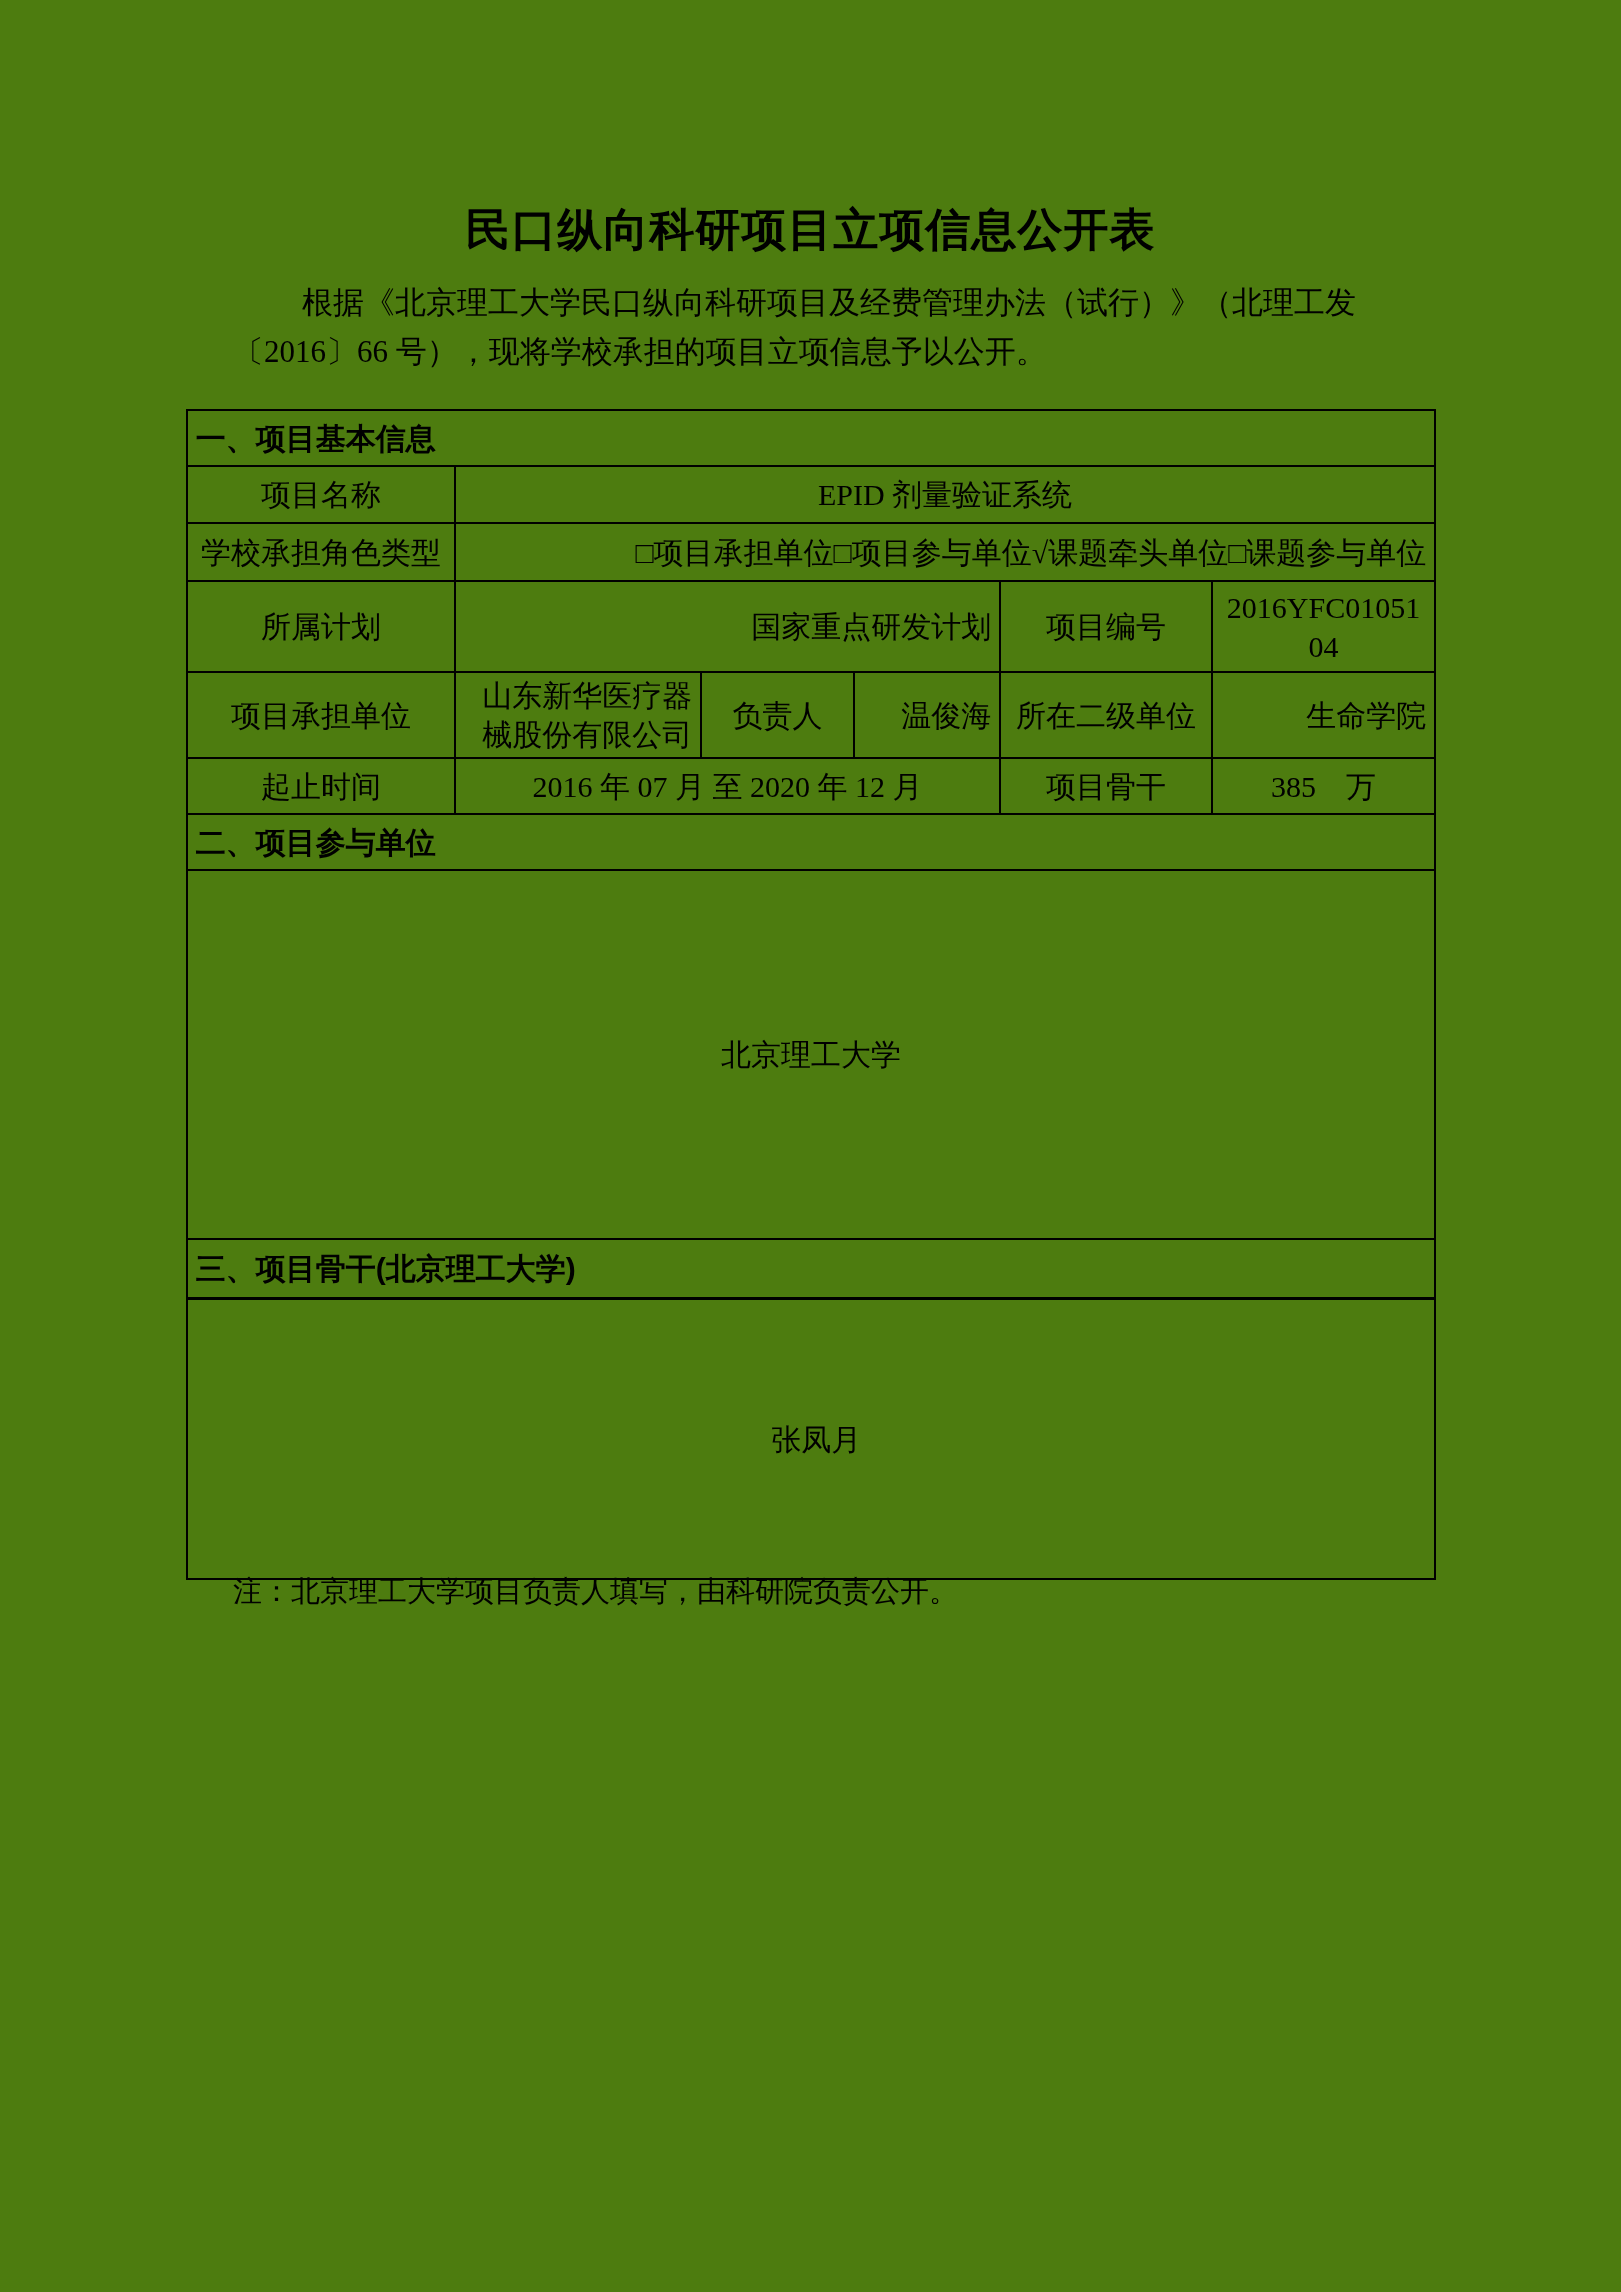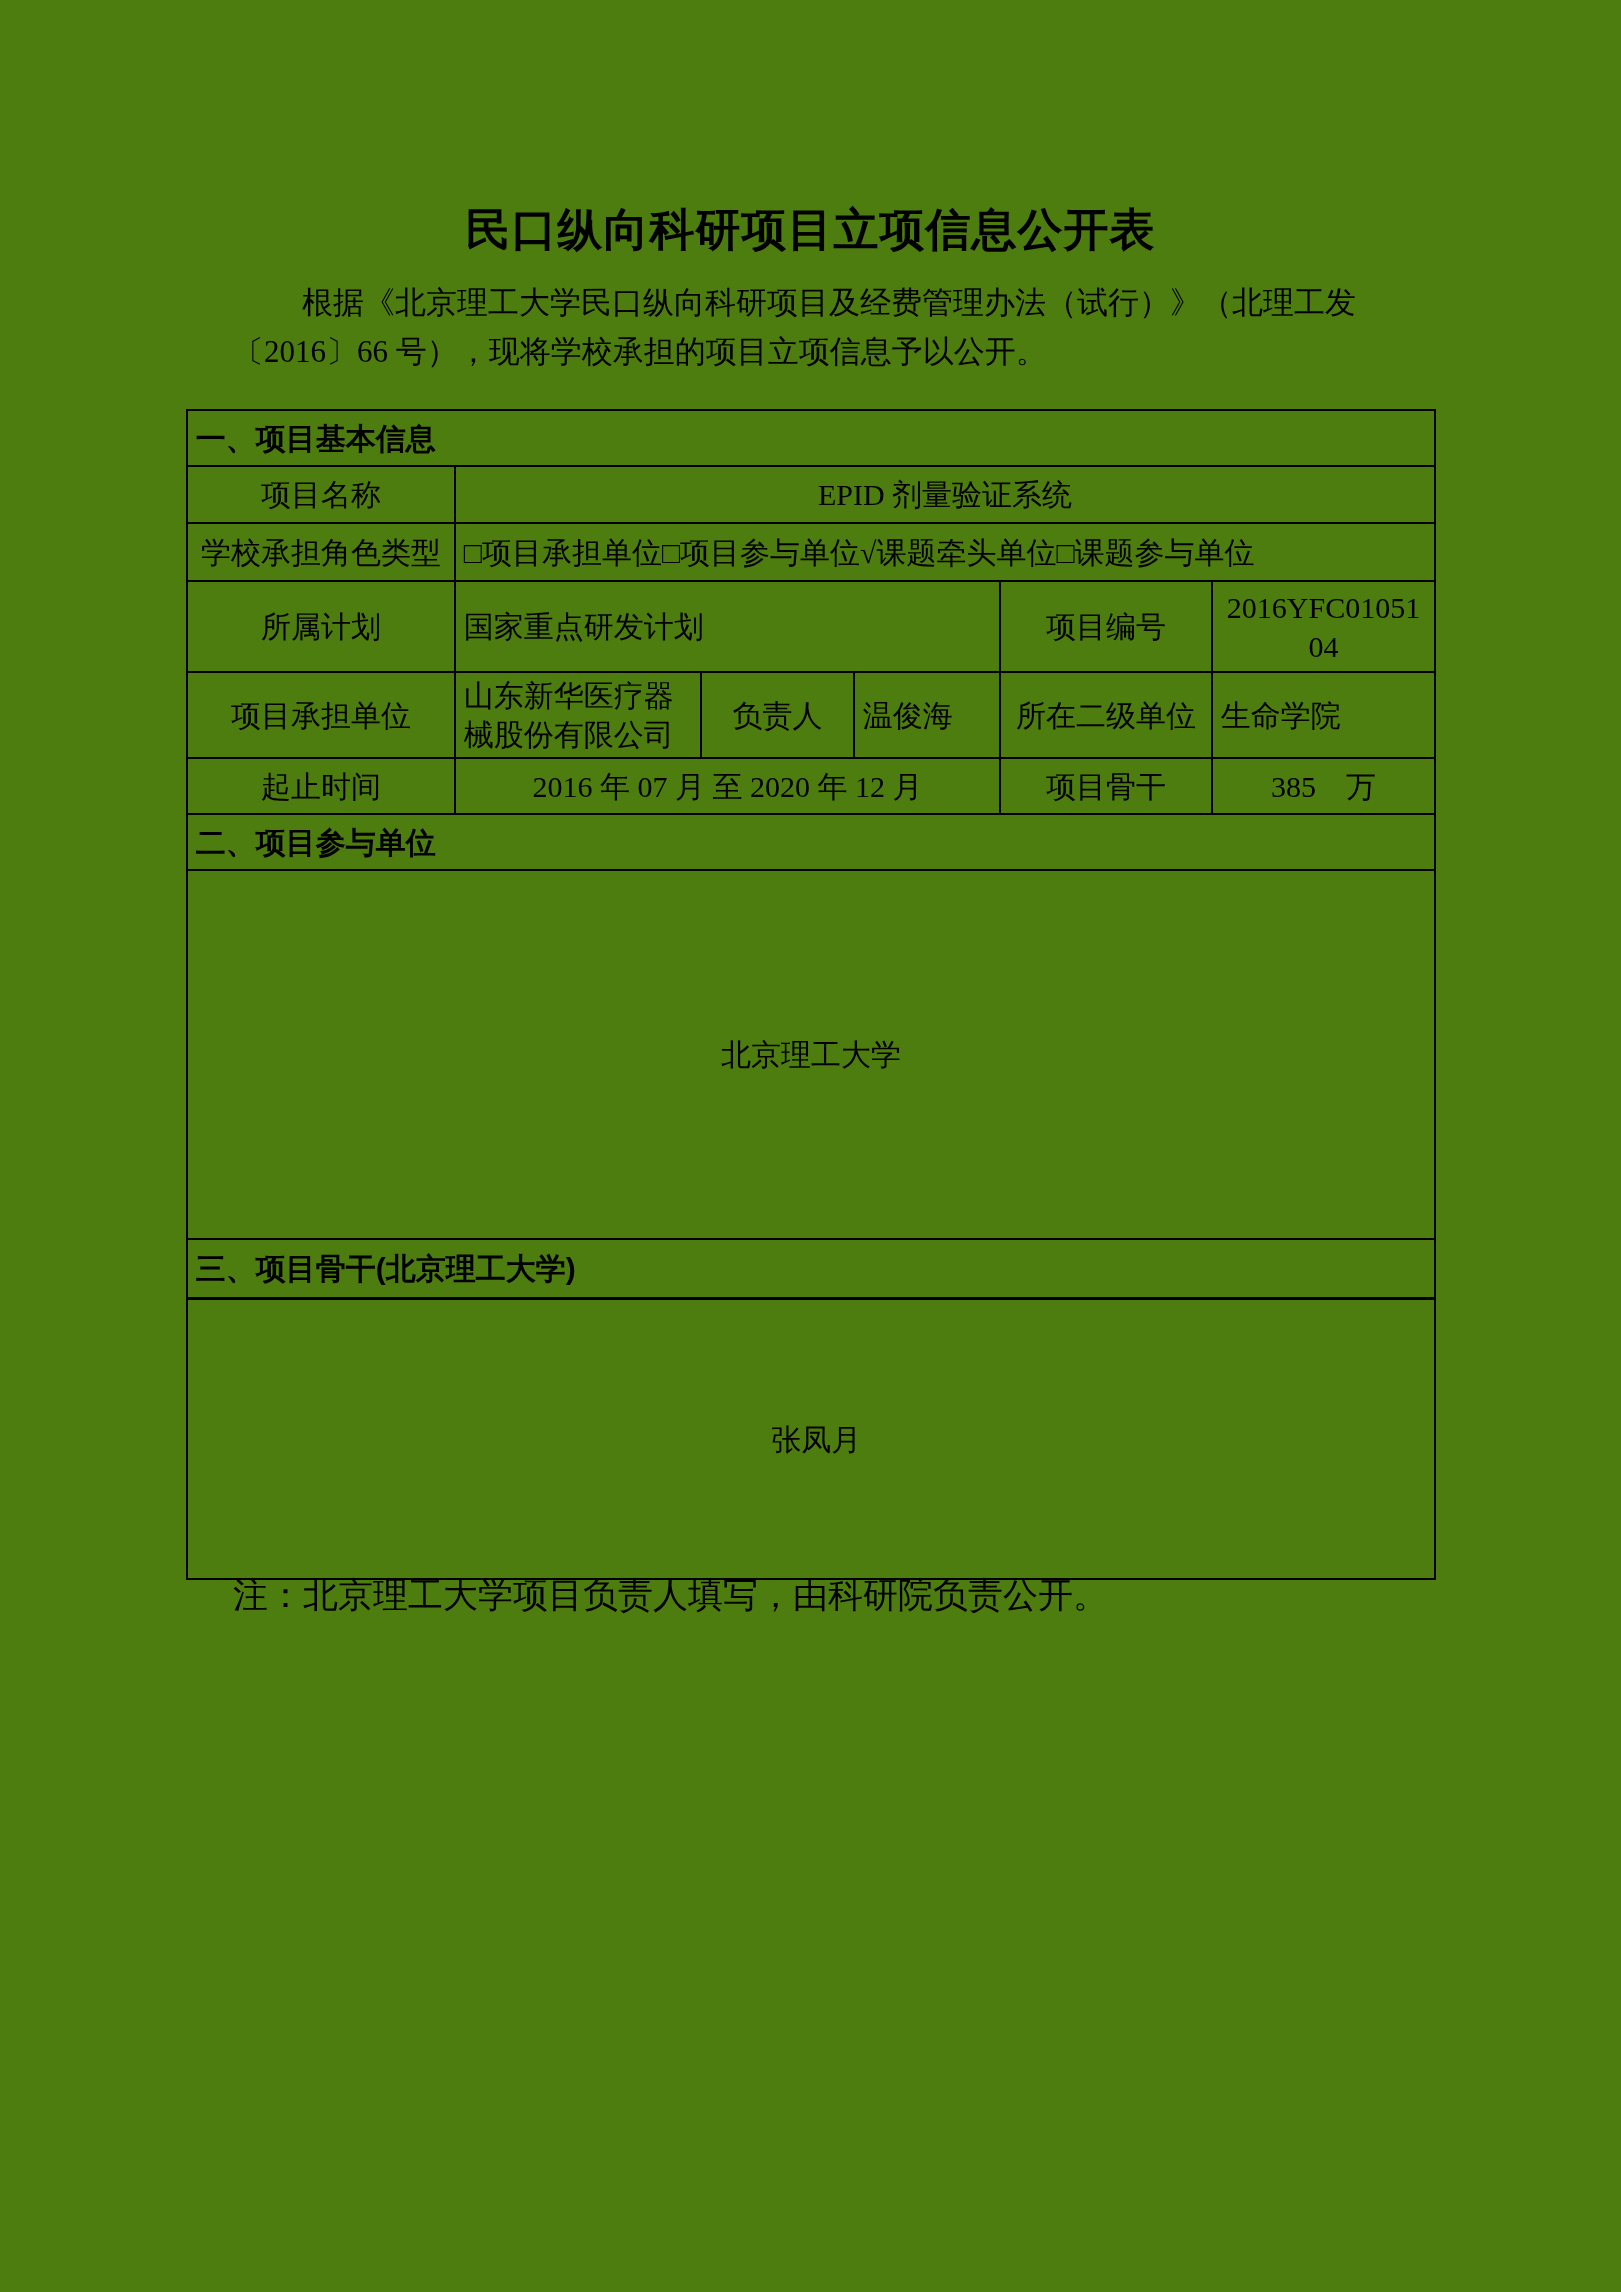--- a/index.html
+++ b/index.html
@@ -82,7 +82,7 @@
     font-family: "Liberation Sans", sans-serif;
   }
   td.value {
-    text-align: left;
+    text-align: right;
     font-family: Liberation Serif, serif;
     border-radius: 17px;
   }

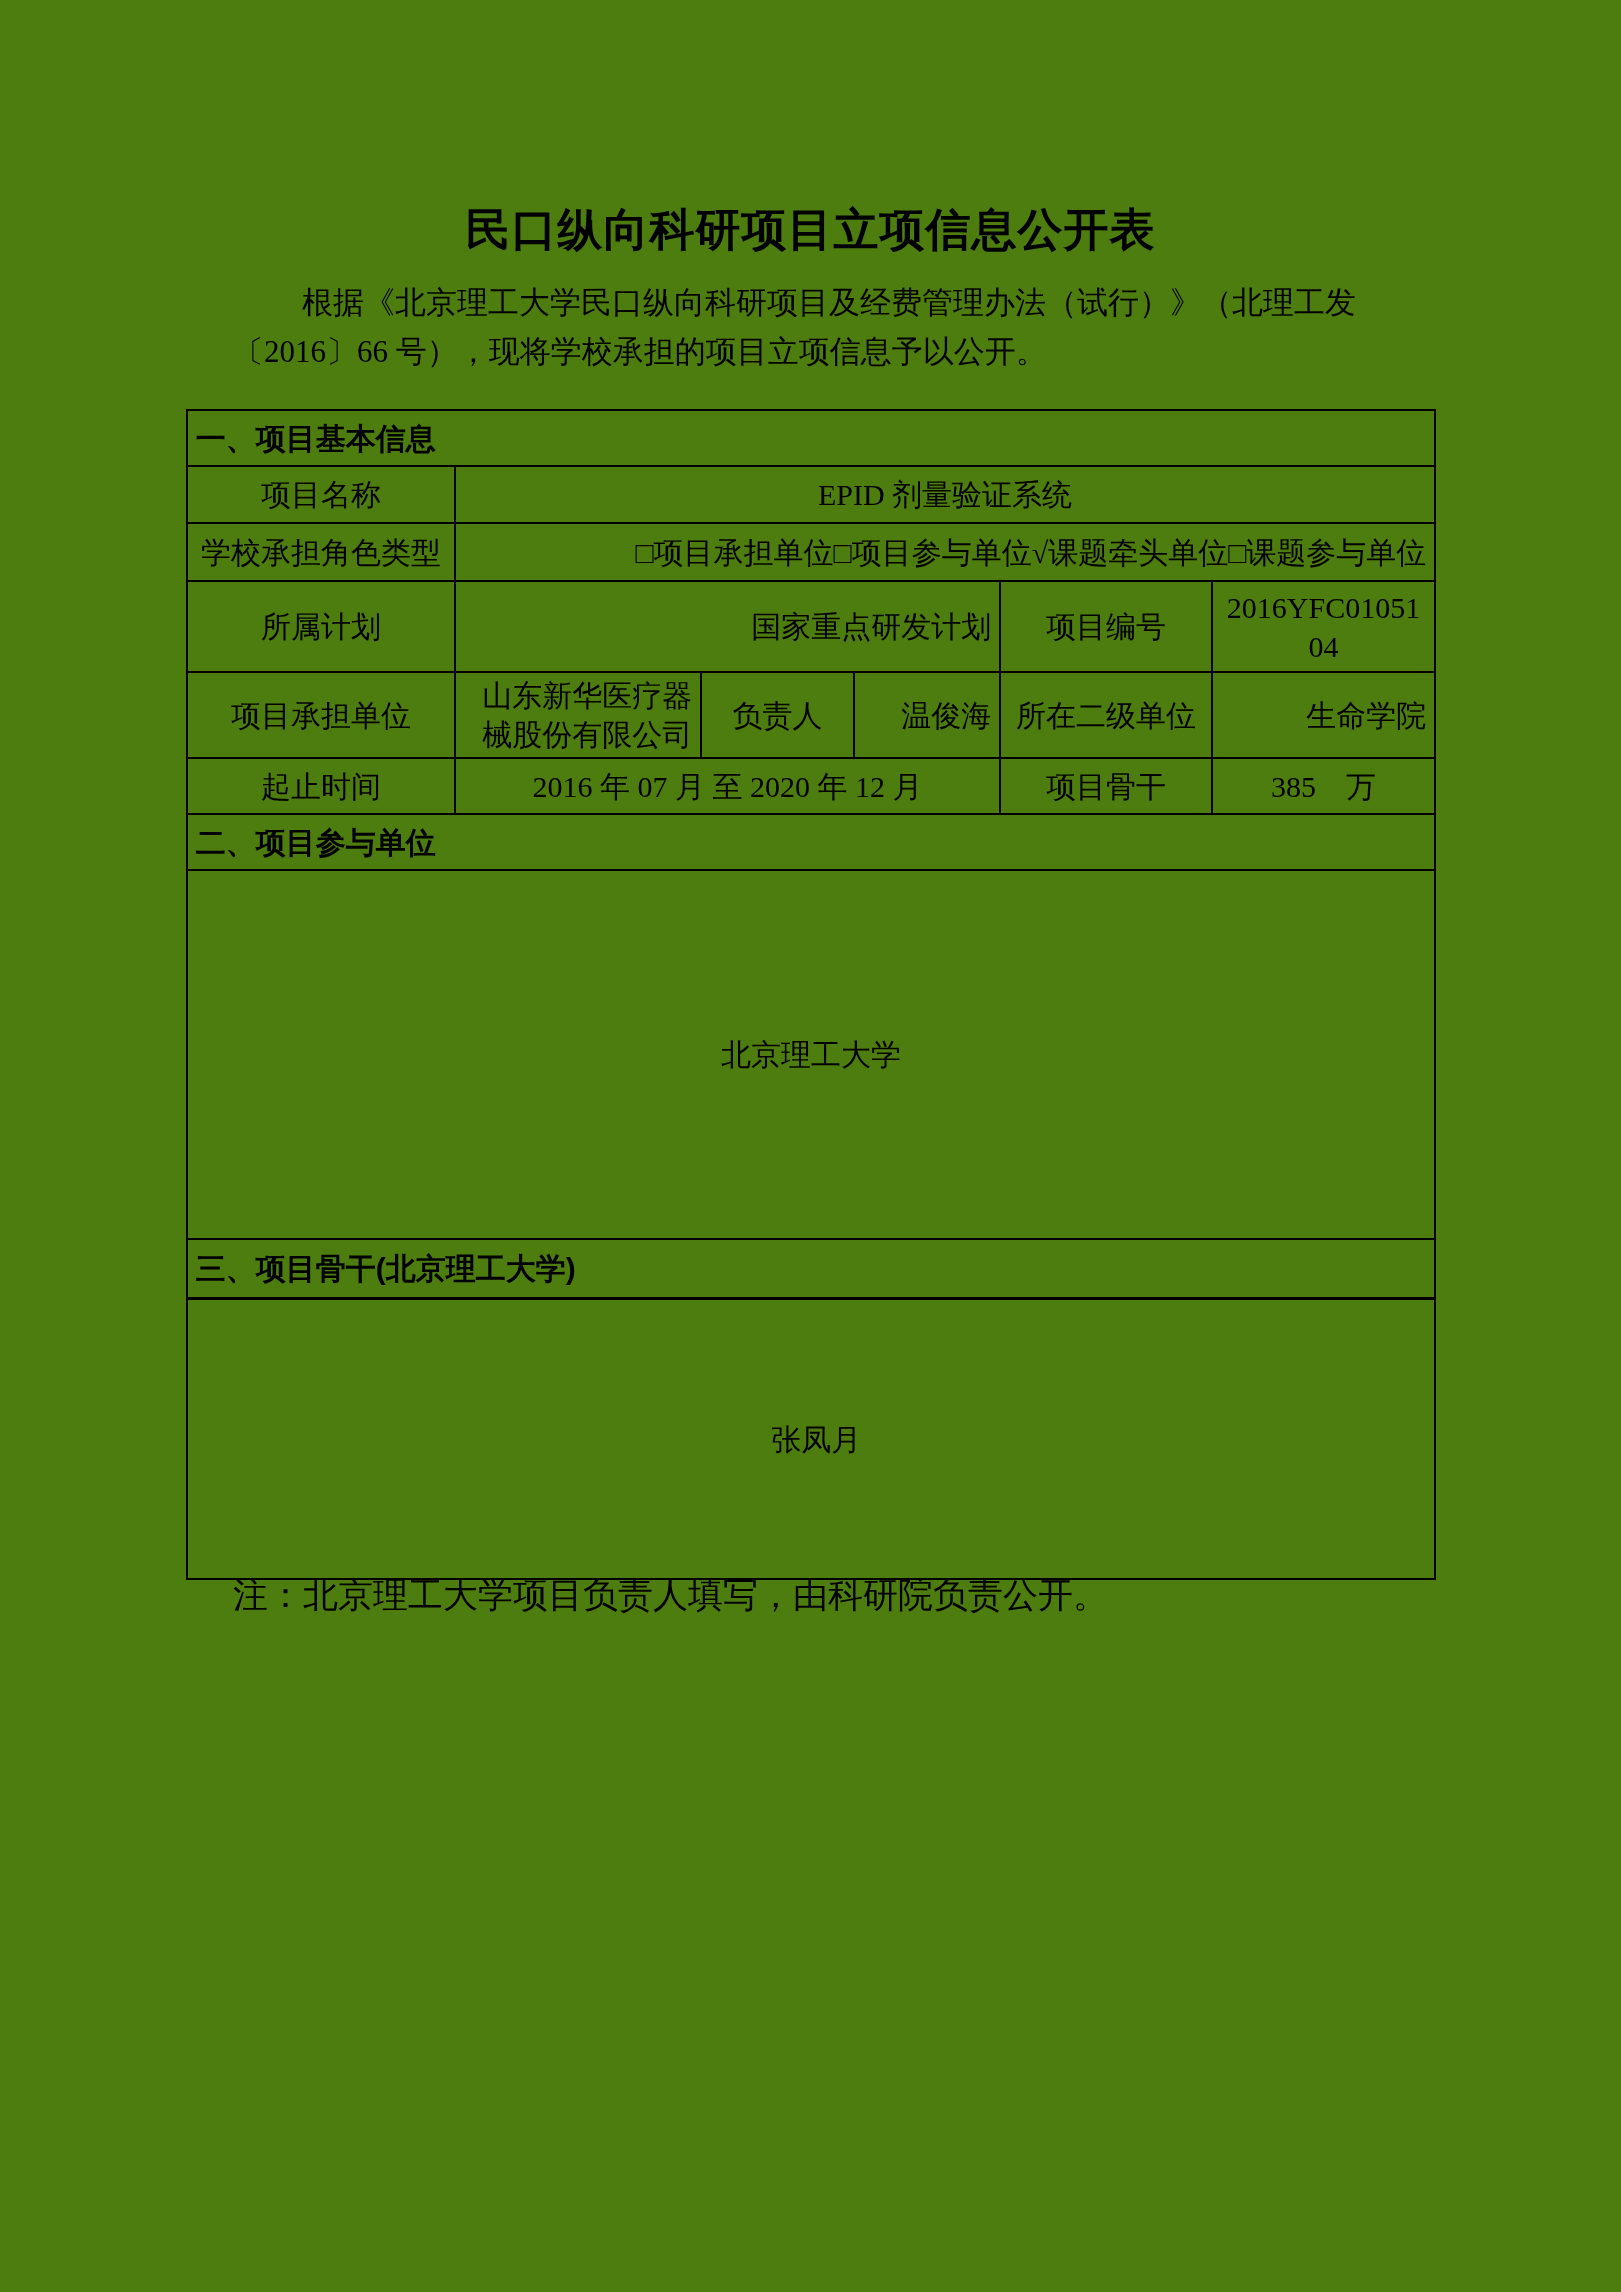--- a/index.html
+++ b/index.html
@@ -116,7 +116,7 @@
     left: 233px;
     top: 1572px;
     font-family: "Liberation Serif", serif;
-    font-size: 35px;
+    font-size: 29px;
   }
 </style>
 </head>

